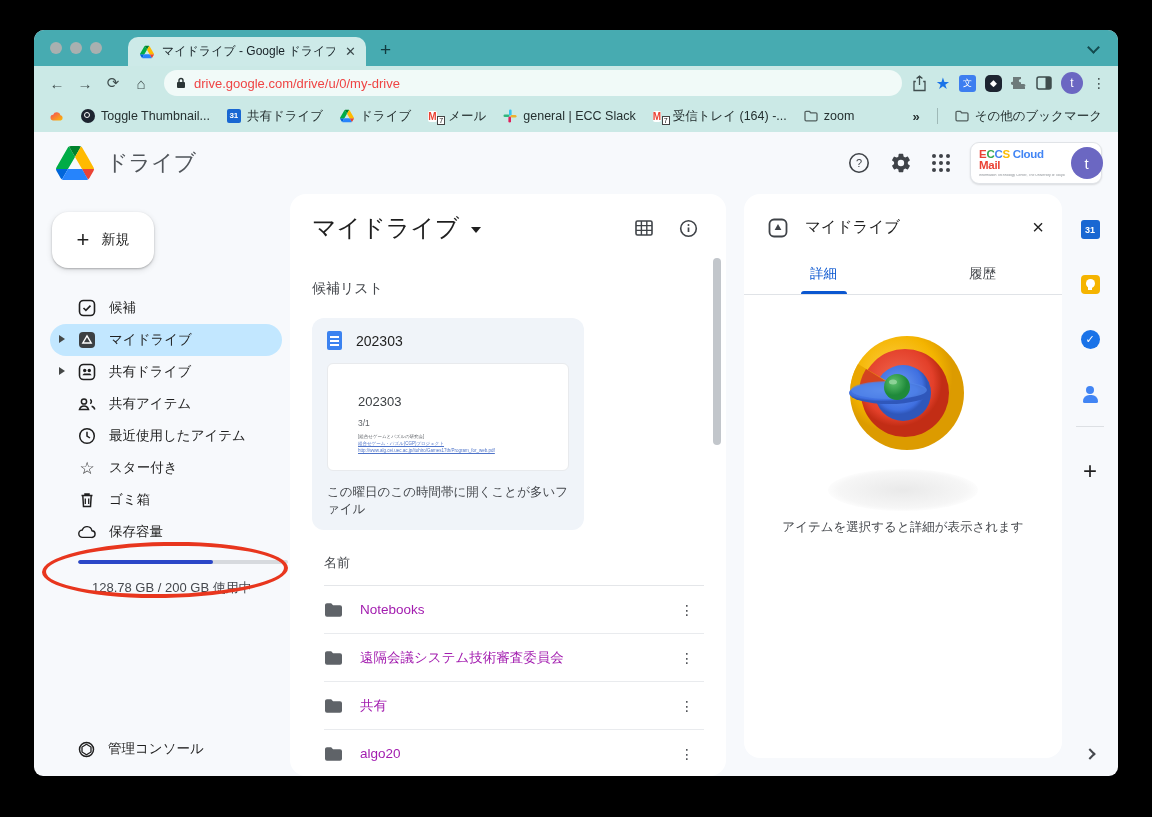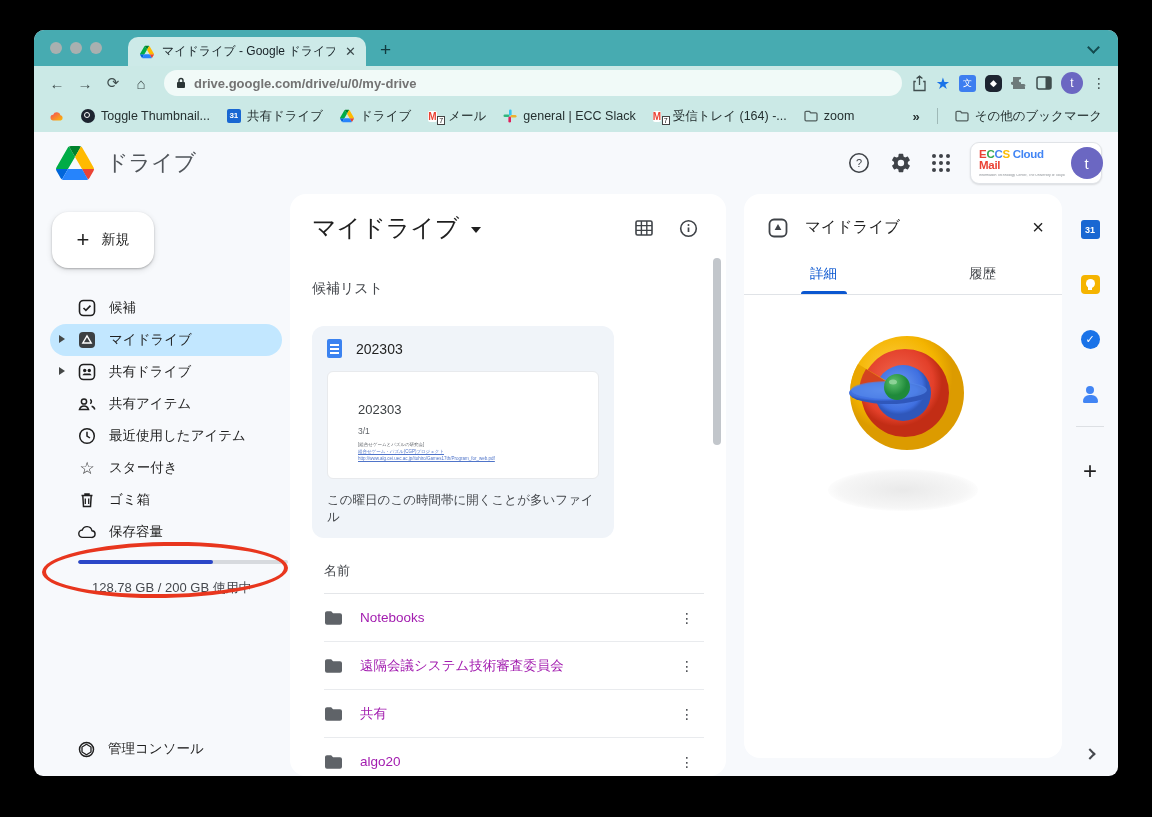--- a/index.html
+++ b/index.html
@@ -19,7 +19,7 @@
   .toolbar { height:34px; background:#cbe9e6; display:flex; align-items:center; padding:0 10px; gap:2px; flex:none; }
   .nav-ic { width:26px; text-align:center; font-size:15px; color:#3f4d4d; }
   .urlbar { flex:1; height:26px; background:#f1faf8; border-radius:13px; margin:0 8px; display:flex; align-items:center; padding:0 12px; gap:8px; }
-  .url-text { font-size:13px; color:#737373;font-weight:bold; }
+  .url-text { font-size:13px; color:#ef4444; }
   .tool-right { display:flex; align-items:center; gap:9px; padding-right:2px; }
   .star { color:#1a73e8; font-size:16px; }
   .chip { width:17px; height:17px; border-radius:3px; display:flex; align-items:center; justify-content:center; font-size:9px; color:#fff; }

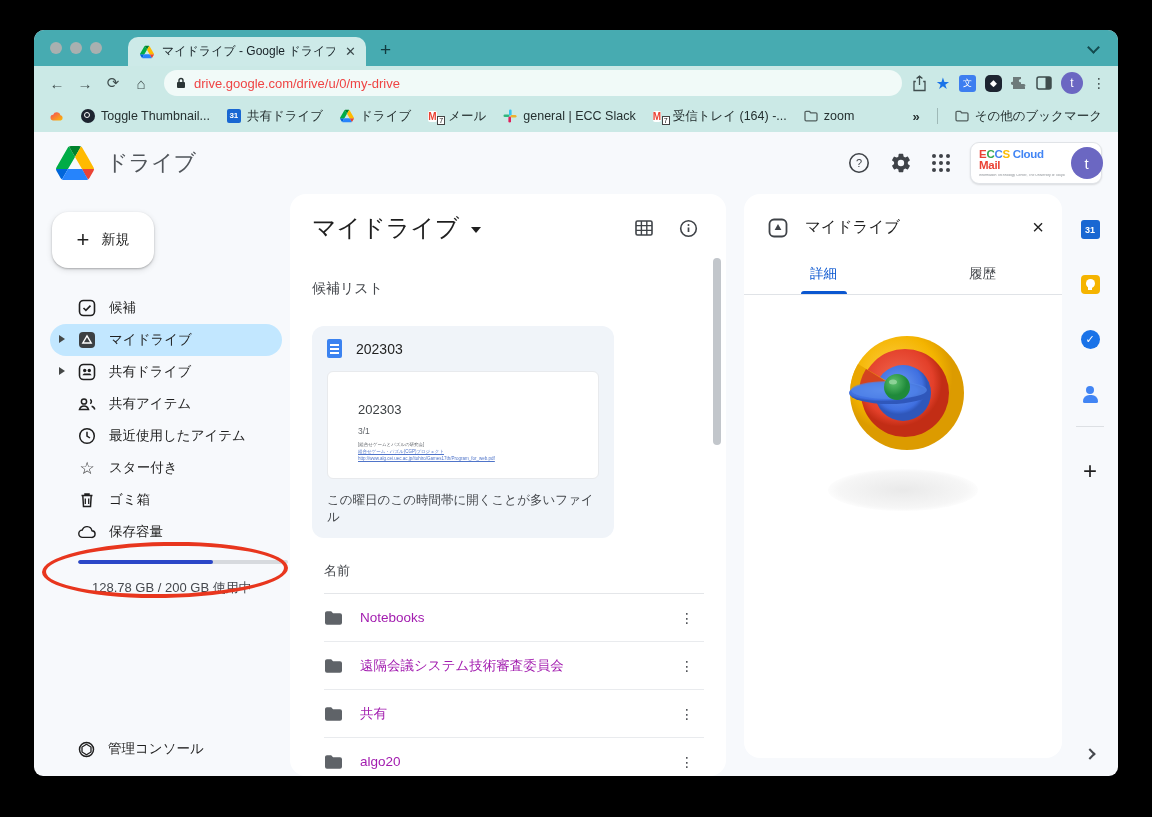--- a/index.html
+++ b/index.html
@@ -74,7 +74,7 @@
   .title-caret { width:0; height:0; border-top:6px solid #1f1f1f; border-left:5px solid transparent; border-right:5px solid transparent; margin-left:12px; margin-top:4px; }
   .main-title-icons { margin-left:auto; display:flex; gap:26px; align-items:center; }
   .suggest-label { margin-top:36px; font-size:14px; color:#45484d; }
-  .suggest-card { margin-top:28px; width:302px; background:#f0f4f9; border-radius:12px; padding:13px 15px 12px; }
+  .suggest-card { margin-top:20px; width:272px; background:#f0f4f9; border-radius:12px; padding:13px 15px 12px; }
   .card-head { display:flex; align-items:center; gap:14px; }
   .doc-ico { width:15px; height:19px; background:#3b82f0; border-radius:2px; position:relative; }
   .doc-ico i { position:absolute; left:3px; right:3px; height:1.5px; background:#fff; }

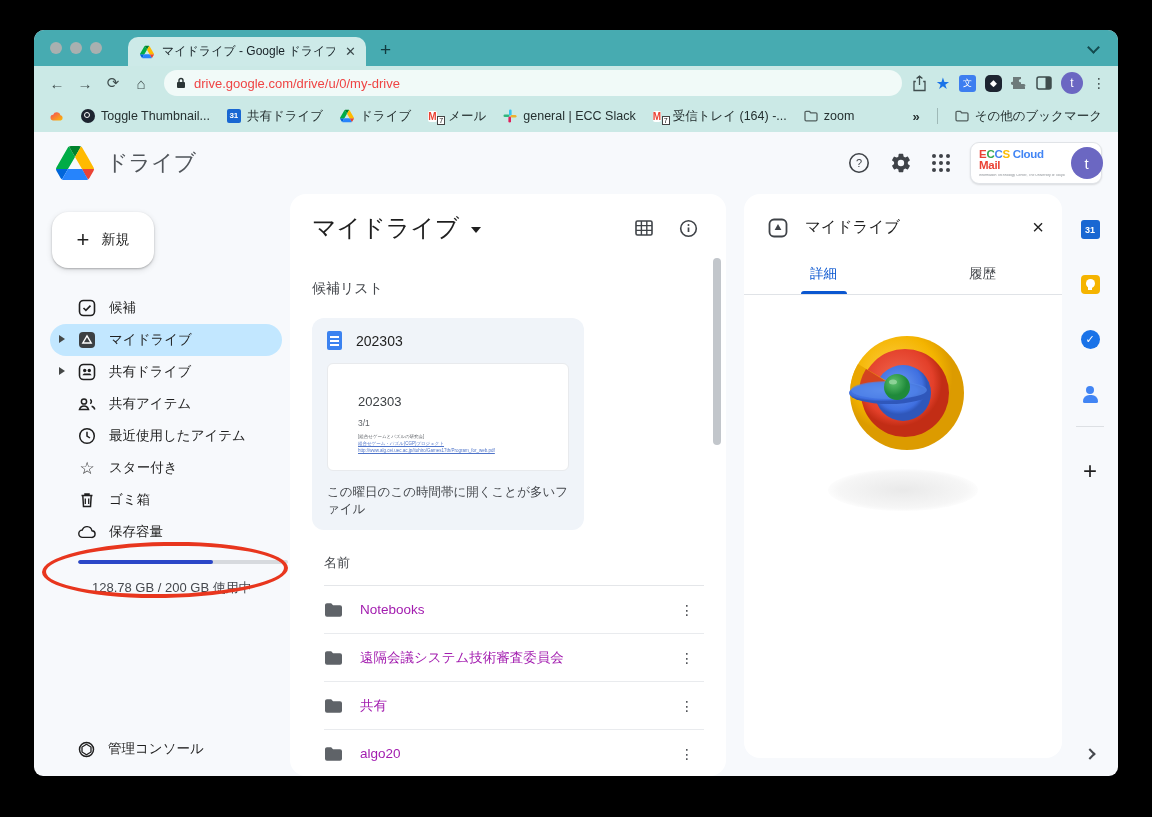--- a/index.html
+++ b/index.html
@@ -504,6 +504,7 @@
         <ellipse cx="70" cy="51" rx="4" ry="2.5" fill="#9ad8a3" opacity="0.8"></ellipse>
       </svg>
       <div class="dp-shadow"></div>
+      <div class="dp-caption">アイテムを選択すると詳細が表示されます</div>
     </div>
 
     <div class="rail">

